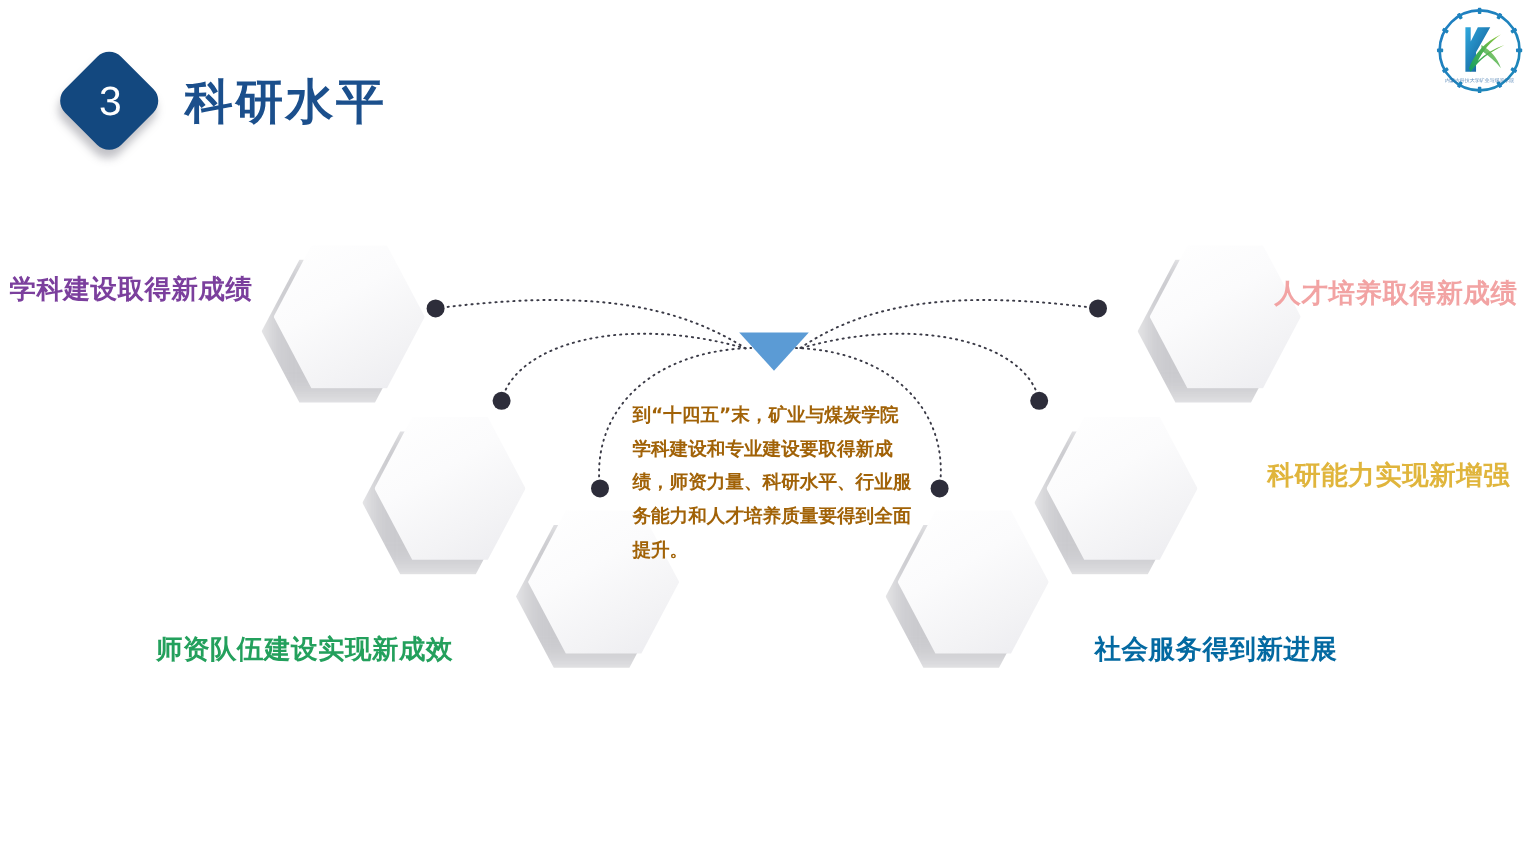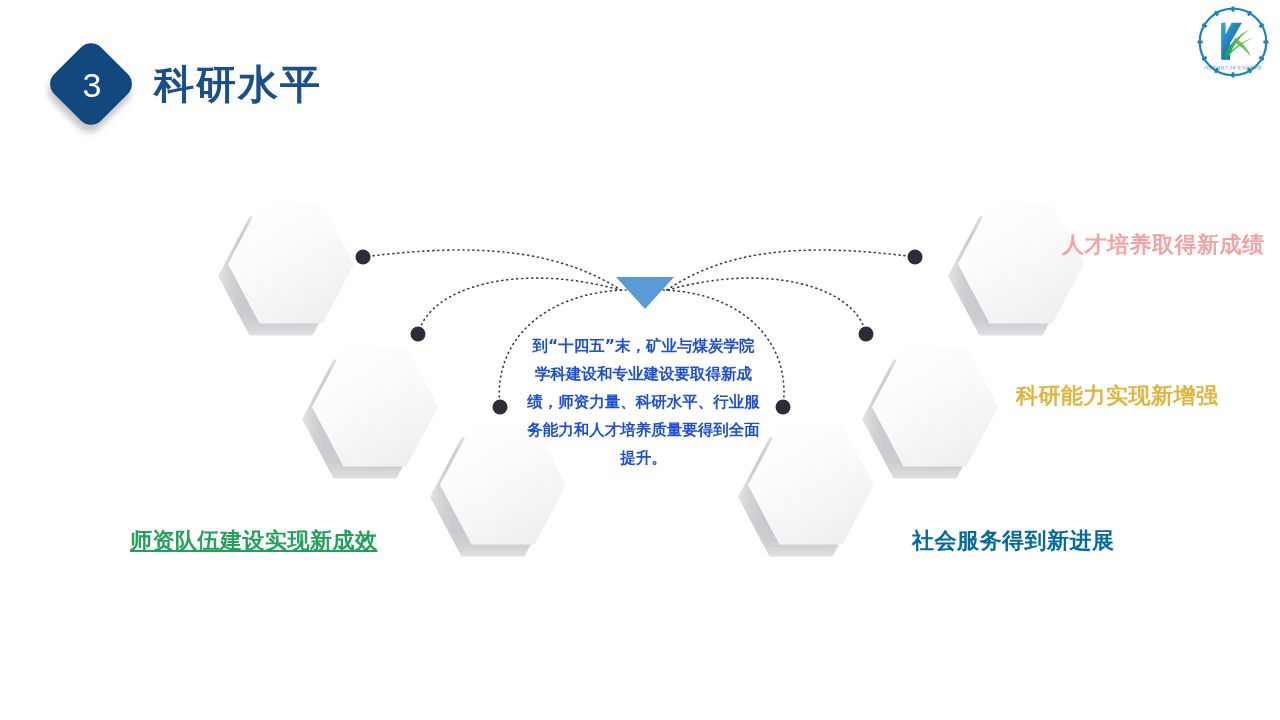--- a/index.html
+++ b/index.html
@@ -231,6 +231,7 @@
 
   <div class="center-text">到“十四五”末，矿业与煤炭学院学科建设和专业建设要取得新成绩，师资力量、科研水平、行业服务能力和人才培养质量要得到全面提升。</div>
 
+  <div class="label" style="left:8px;  top:226px; color:#7B3F9D;">学科建设取得新成绩</div>
 
 
   <div class="label" style="left:130px; top:526px; color:#23A05C;text-decoration:underline;">师资队伍建设实现新成效</div>

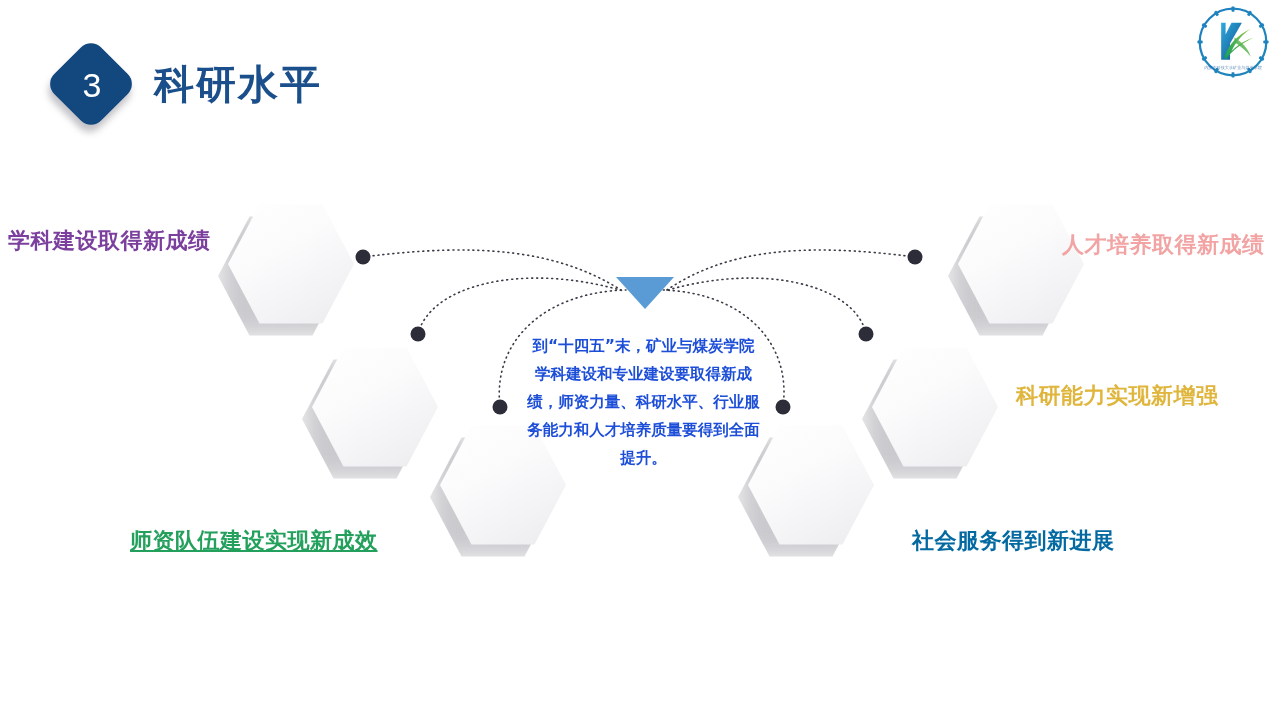--- a/index.html
+++ b/index.html
@@ -106,8 +106,8 @@
     position: absolute;
     left: 527px; top: 332px;
     width: 233px;
-    text-align: center;
-    color: #1d4ed8;
+    text-align: left;
+    color: #a16207;
     font-size: 15.5px;
     line-height: 28px;
     font-weight: bold;

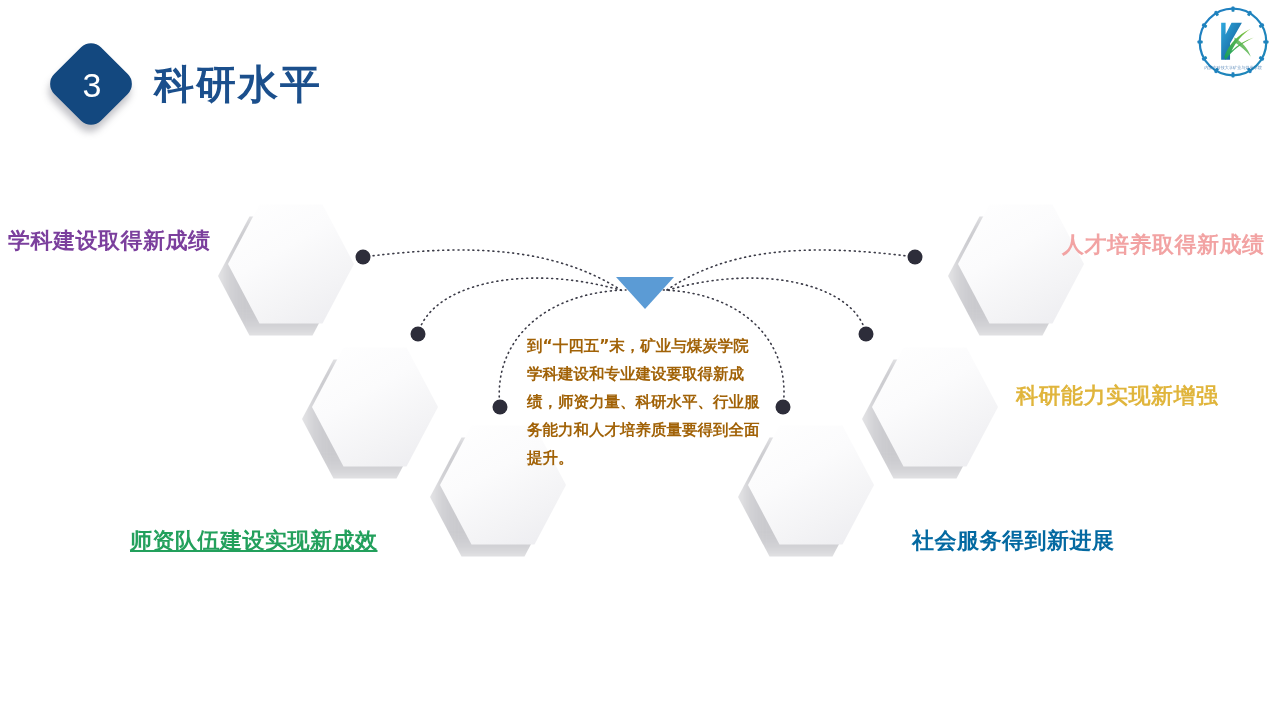--- a/index.html
+++ b/index.html
@@ -238,7 +238,7 @@
 
   <div class="label right" style="left:1062px; top:230px; color:#F2A3A3;">人才培养取得新成绩</div>
 
-  <div class="label right" style="left:1016px; top:381px; color:#E0B53C;">科研能力实现新增强</div>
+  <div class="label right" style="left:1056px; top:381px; color:#E0B53C;">科研能力实现新增强</div>
 
   <div class="label right" style="left:912px; top:526px; color:#0369a1;">社会服务得到新进展</div>
 

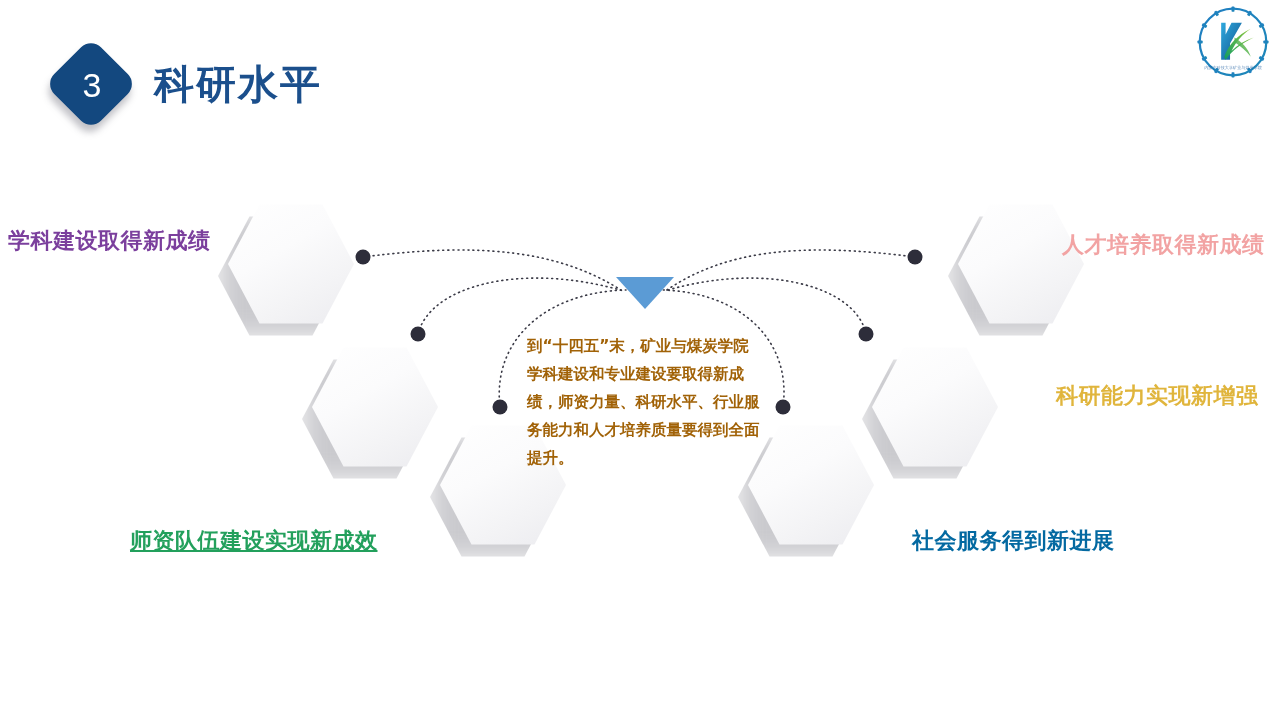--- a/index.html
+++ b/index.html
@@ -234,7 +234,7 @@
   <div class="label" style="left:8px;  top:226px; color:#7B3F9D;">学科建设取得新成绩</div>
 
 
-  <div class="label" style="left:130px; top:526px; color:#23A05C;text-decoration:underline;">师资队伍建设实现新成效</div>
+  <div class="label" style="left:130px; top:526px; color:#23A05C;">师资队伍建设实现新成效</div>
 
   <div class="label right" style="left:1062px; top:230px; color:#F2A3A3;">人才培养取得新成绩</div>
 

